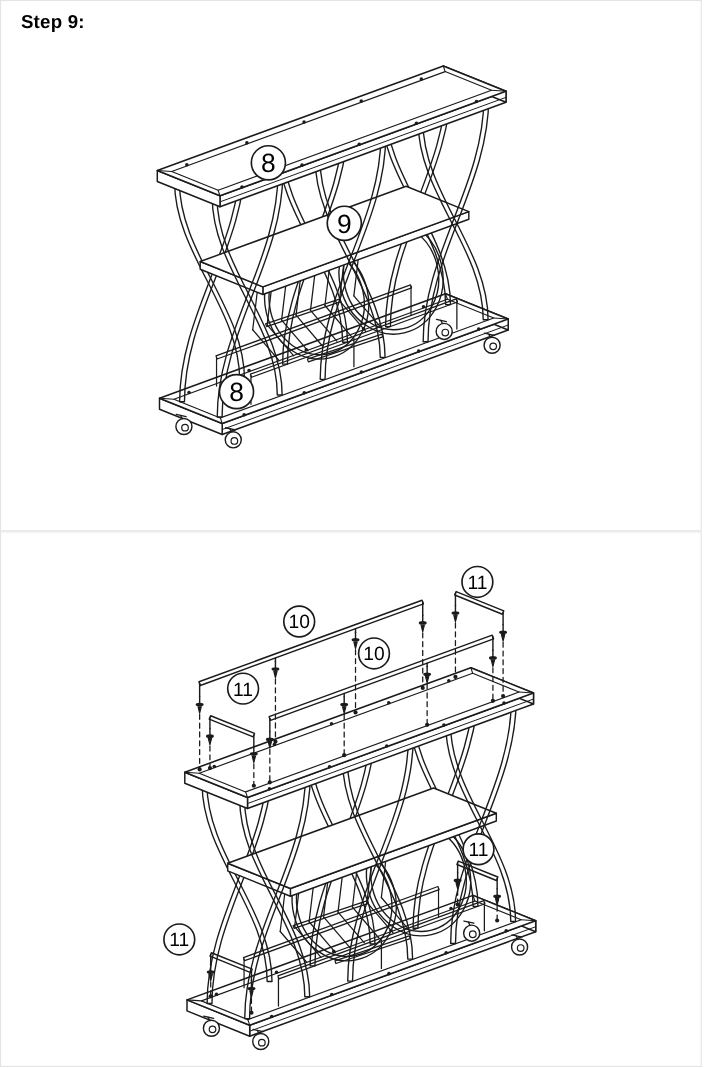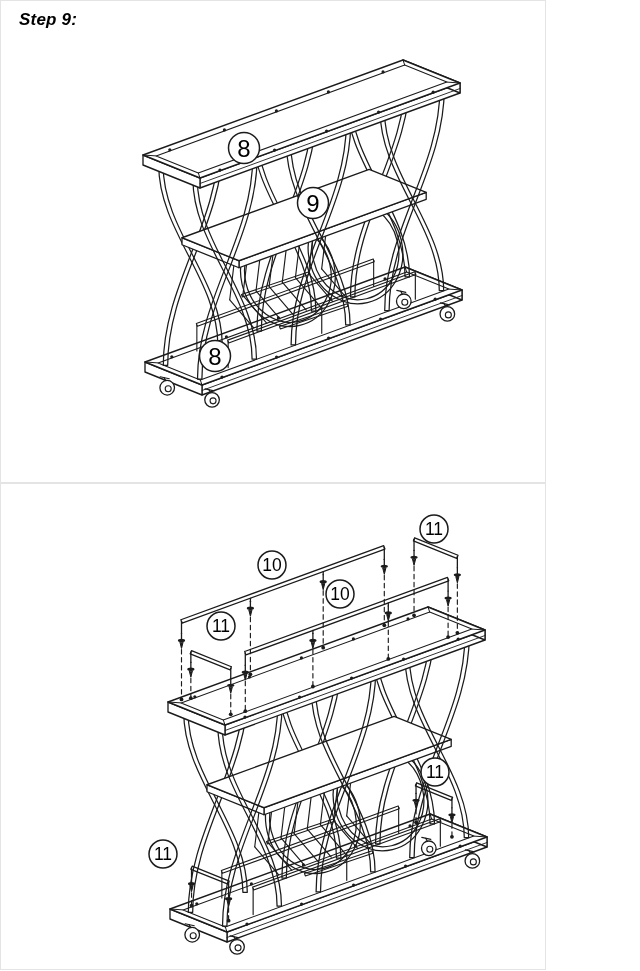--- a/index.html
+++ b/index.html
@@ -5,7 +5,7 @@
   html,body{margin:0;padding:0;background:#ffffff;}
   .page{position:relative;width:640px;height:971px;background:#fff;overflow:hidden;
         font-family:"Liberation Sans", sans-serif;}
-  .panel{position:absolute;left:0;width:546px;border:1px solid #e4e4e4;background:#fff;box-sizing:border-box;font-style:italic;}
+  .panel{position:absolute;left:0;width:638px;border:1px solid #e4e4e4;background:#fff;box-sizing:border-box;}
   #panel-step9{top:0;height:483px;}
   #panel-step10{top:483px;height:487px;}
   .step-title{position:absolute;left:18px;top:8px;margin:0;font-size:17px;line-height:21px;

